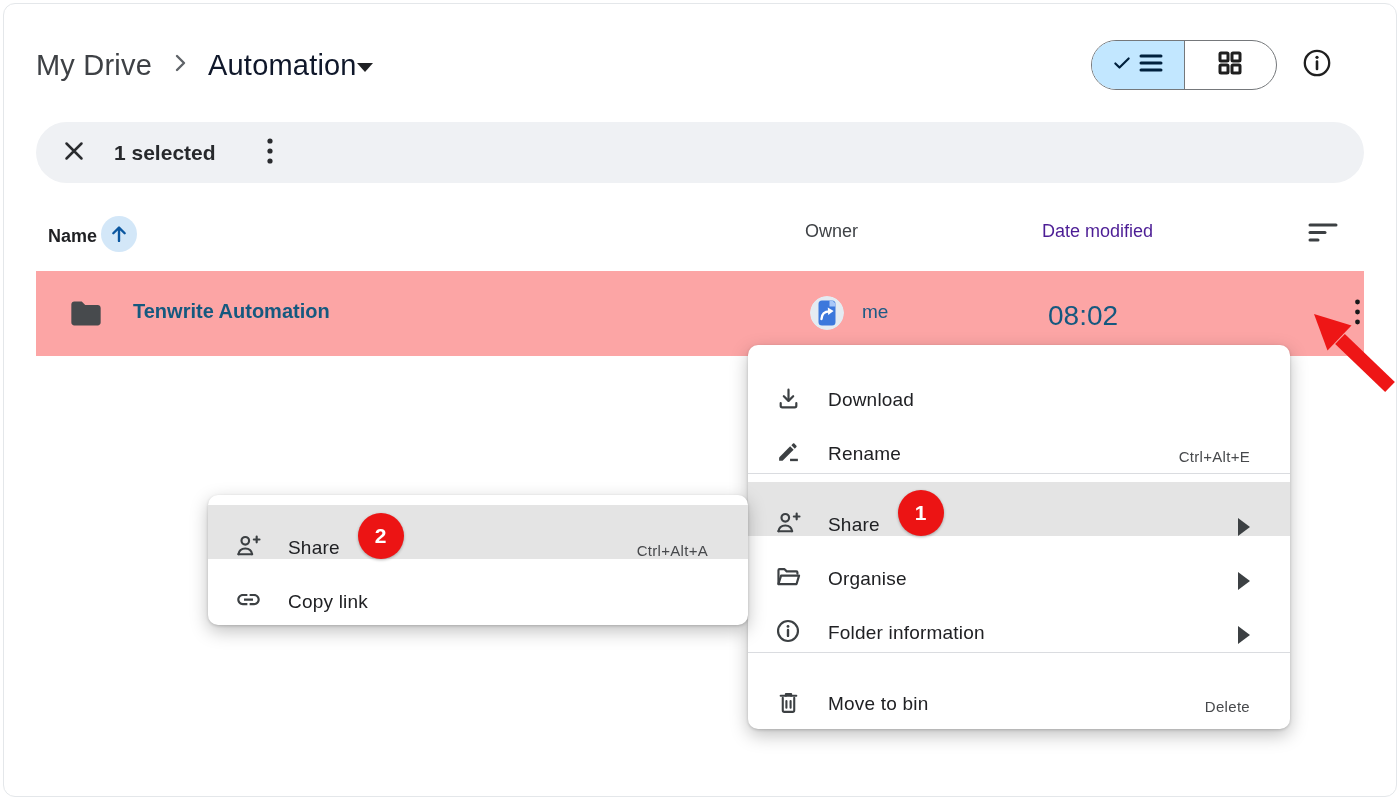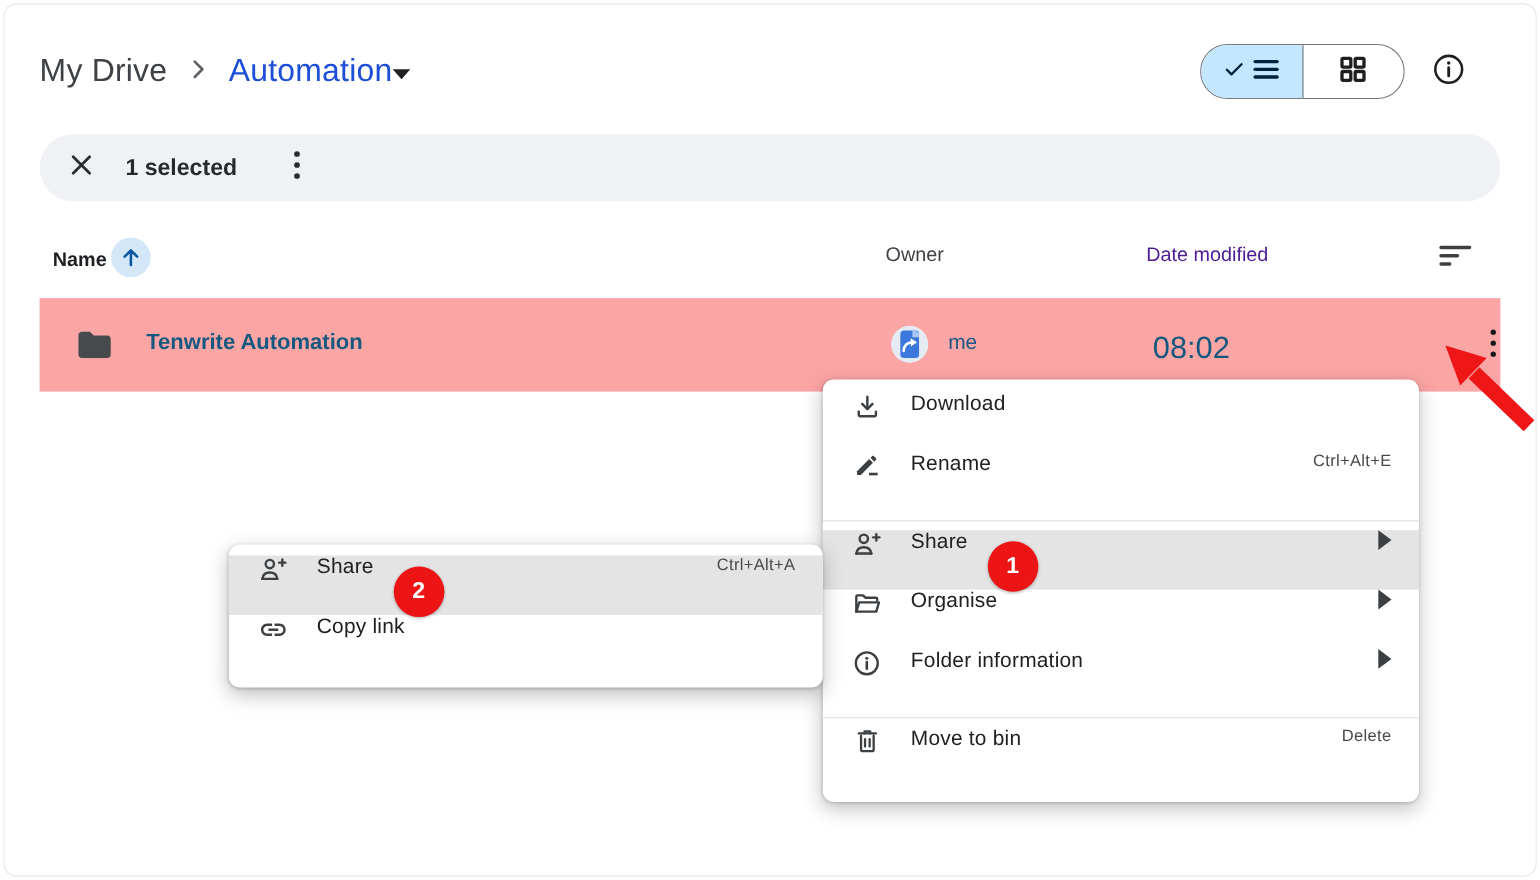--- a/index.html
+++ b/index.html
@@ -11,7 +11,7 @@
   
   .breadcrumb { position:absolute; left:36px; top:38px; height:54px; display:flex; align-items:center; gap:20px;justify-content:flex-end; }
   .crumb-root { font-size:29px; color:#3e4145; letter-spacing:.2px; cursor:pointer; }
-  .crumb-current { font-size:29px; color:#1d4ed8; letter-spacing:.2px; display:flex; align-items:center; cursor:pointer; }
+  .crumb-current { font-size:29px; color:#0f172a; letter-spacing:.2px; display:flex; align-items:center; cursor:pointer; }
   .caret-down { width:0; height:0; border-left:8px solid transparent; border-right:8px solid transparent; border-top:9px solid #202124; margin-top:4px; }
 
   

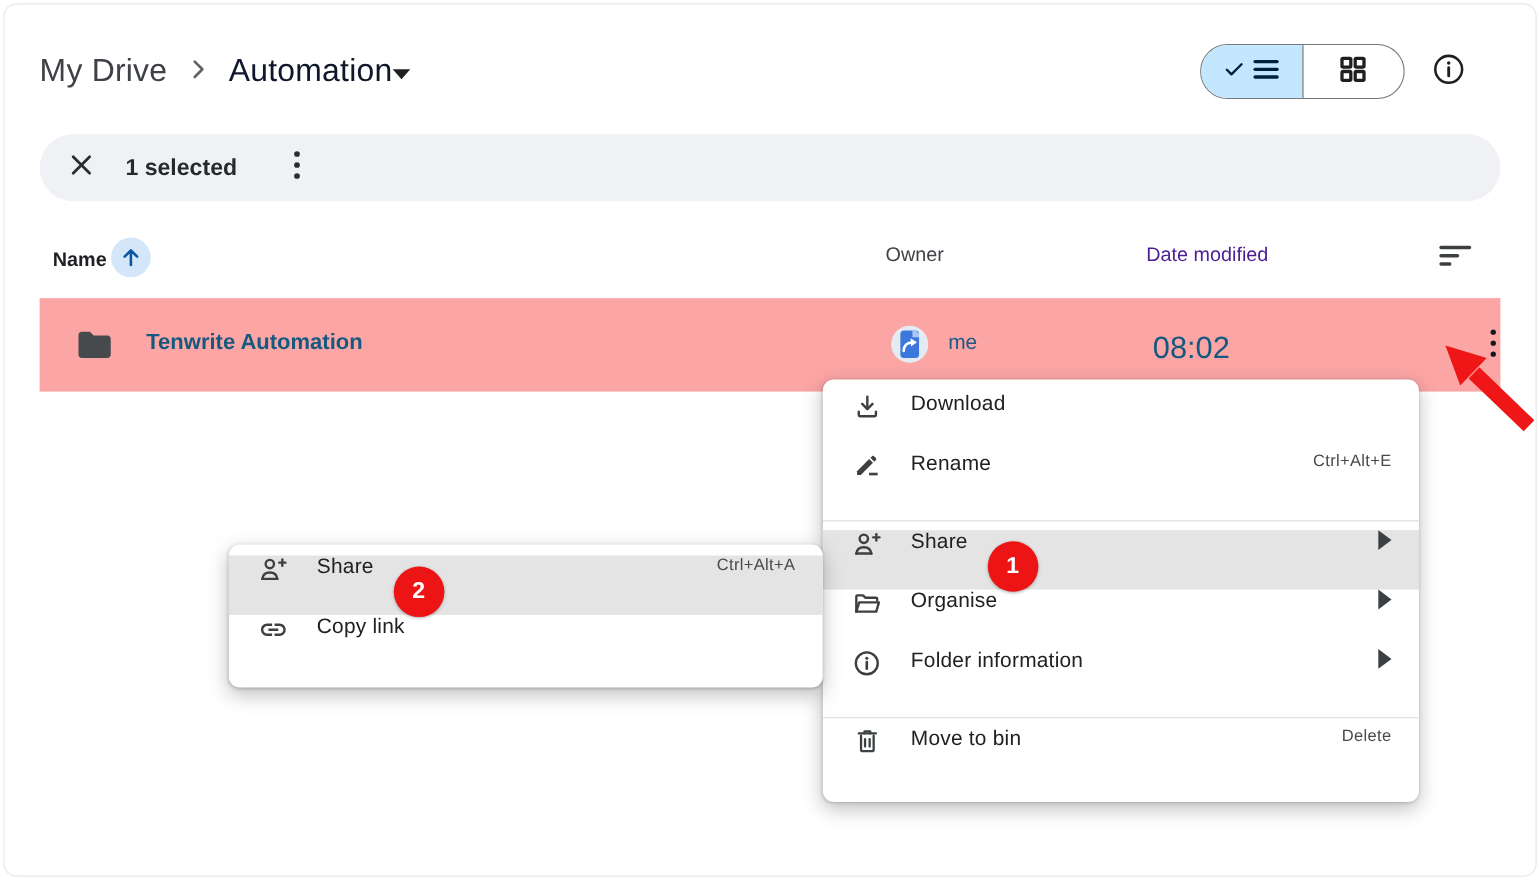--- a/index.html
+++ b/index.html
@@ -47,7 +47,7 @@
   .menu { position:absolute; background:#fff; border-radius:10px; box-shadow:0 1px 3px rgba(0,0,0,.18), 0 6px 18px rgba(0,0,0,.25); }
   .context-menu { left:748px; top:345px; width:542px; padding:12px 0 14px; z-index:5; }
   .share-submenu { left:208px; top:495px; width:540px; padding:10px 0 12px; z-index:6; }
-  .menu-item { height:54px; display:flex; align-items:flex-start; padding-right:25px; cursor:pointer; }
+  .menu-item { height:54px; display:flex; align-items:flex-end; padding-right:40px; cursor:pointer; }
   .menu-item.highlighted { background:#e4e4e4; }
   .mi-icon { width:80px; display:flex; align-items:center; justify-content:center; flex:0 0 80px; }
   .mi-label { font-size:19px; color:#202124; letter-spacing:.2px; }

